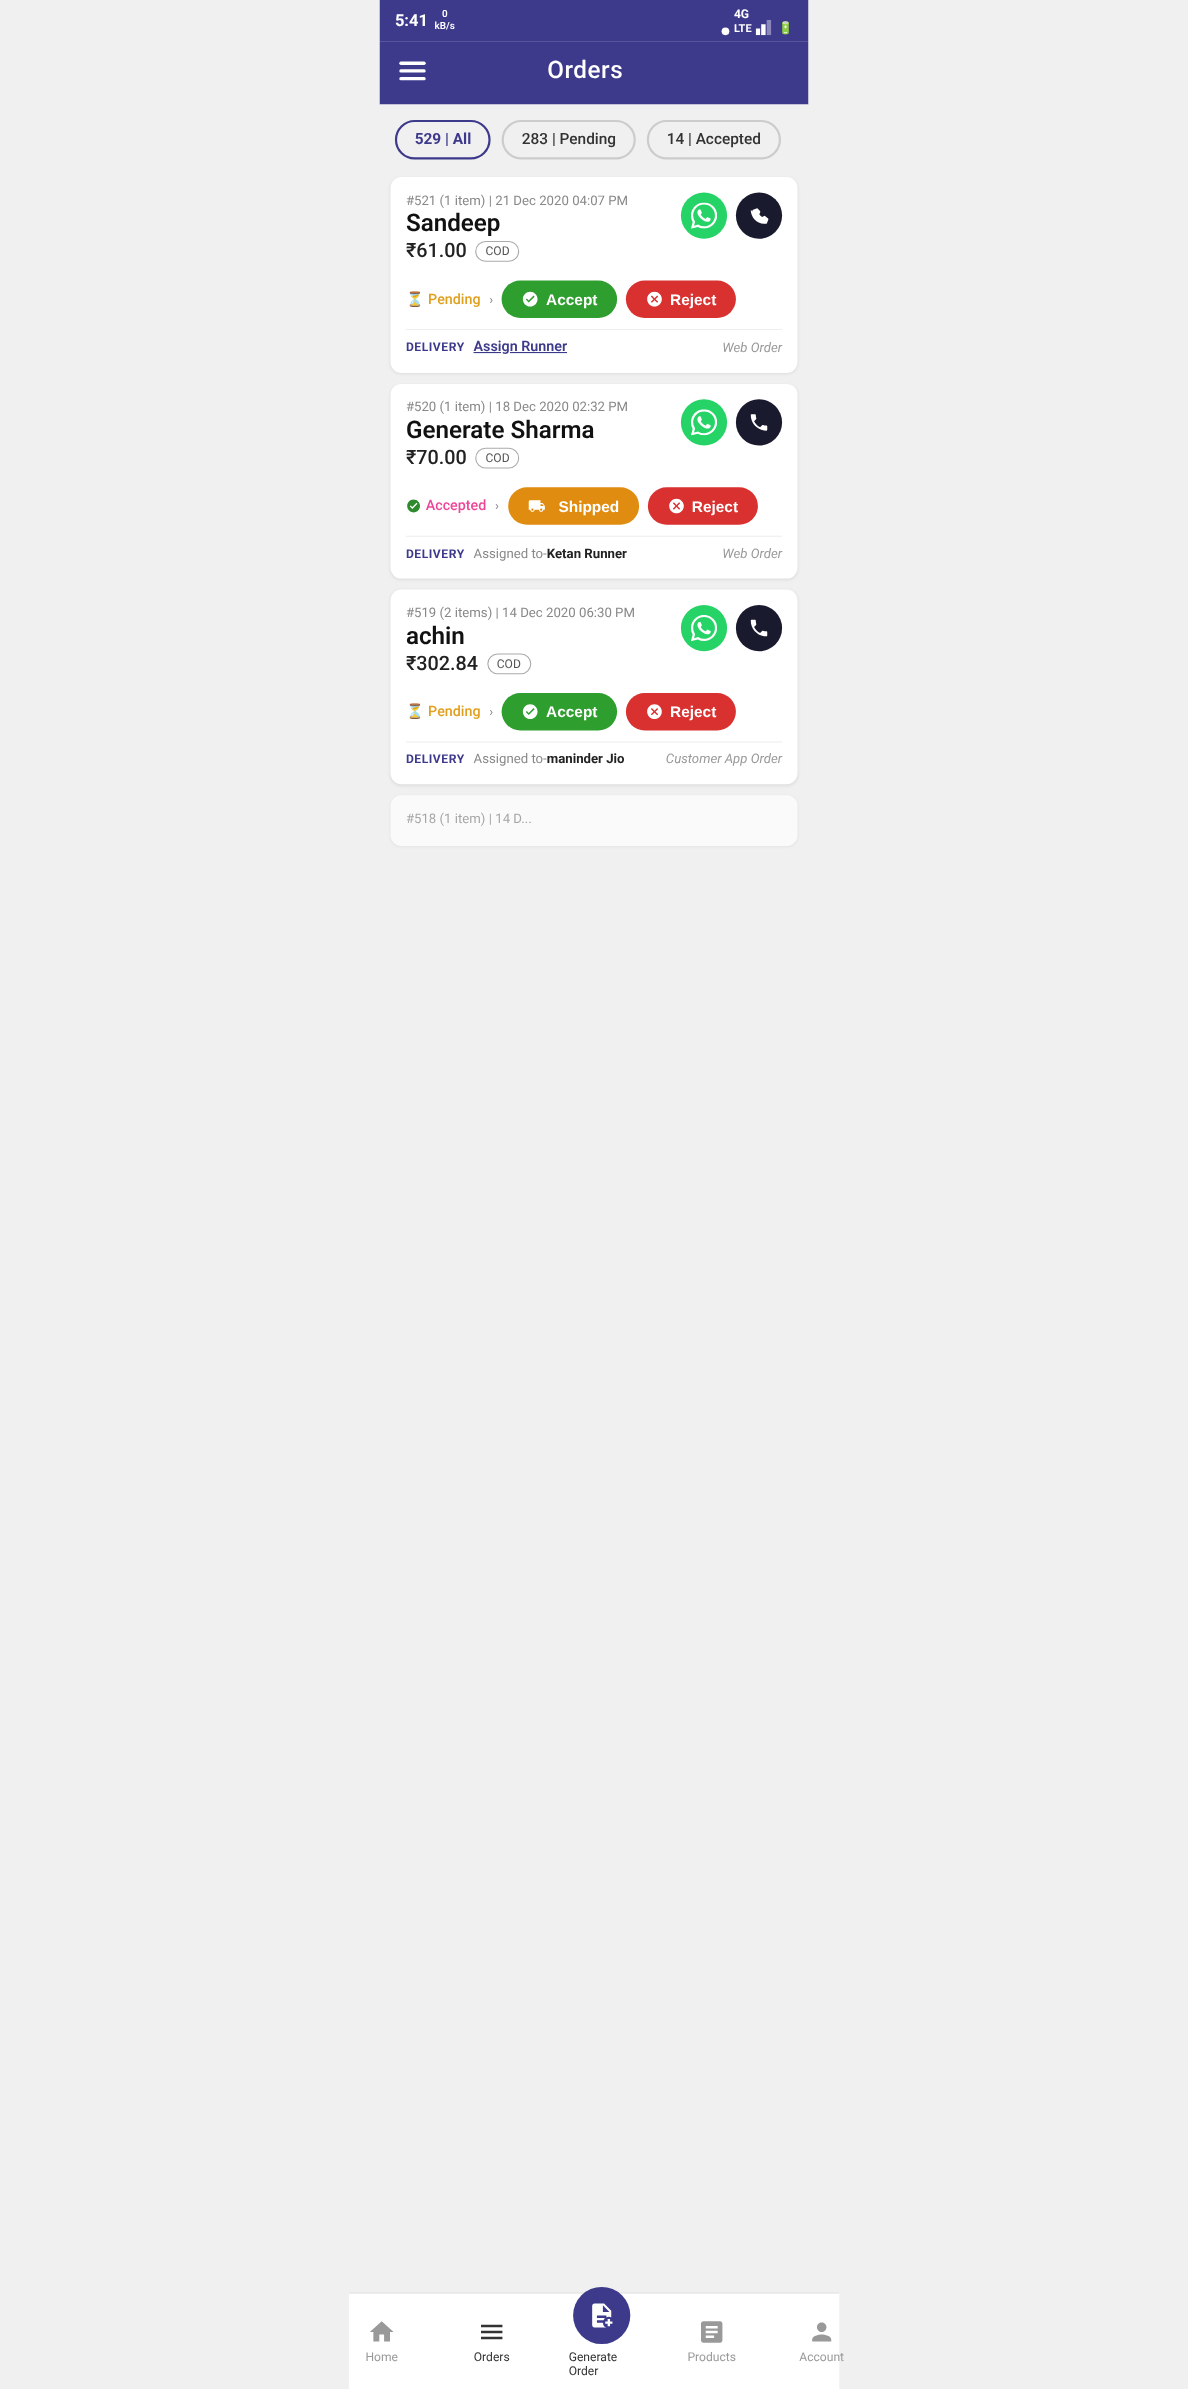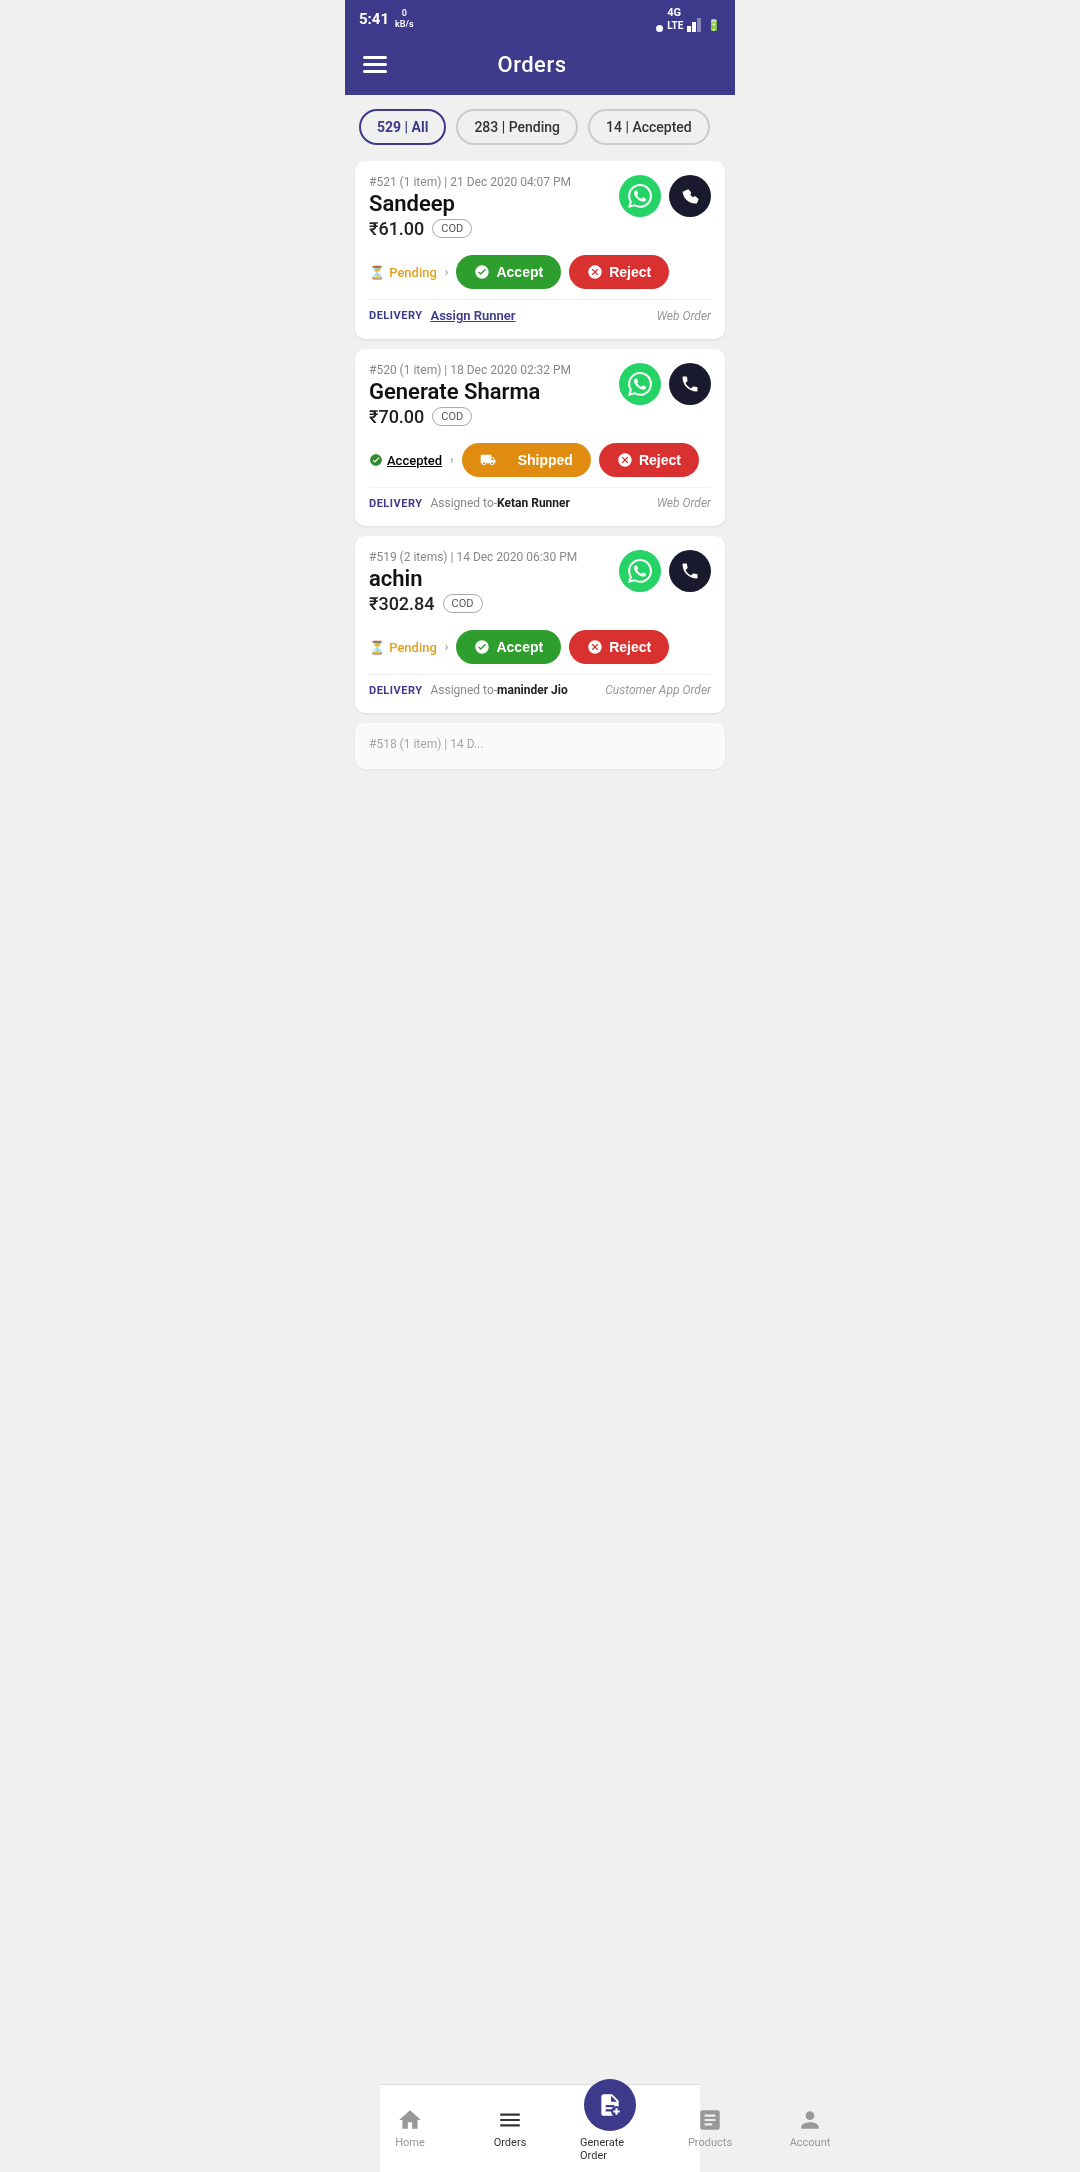--- a/index.html
+++ b/index.html
@@ -151,7 +151,7 @@
       color: #e0a020;
       font-weight: 500;
     }
-    .status-label.accepted { color: #000000; text-decoration: underline; }
+    .status-label.accepted { color: #ec4899; }
     .chevron-right {
       font-size: 12px;
       color: #888;

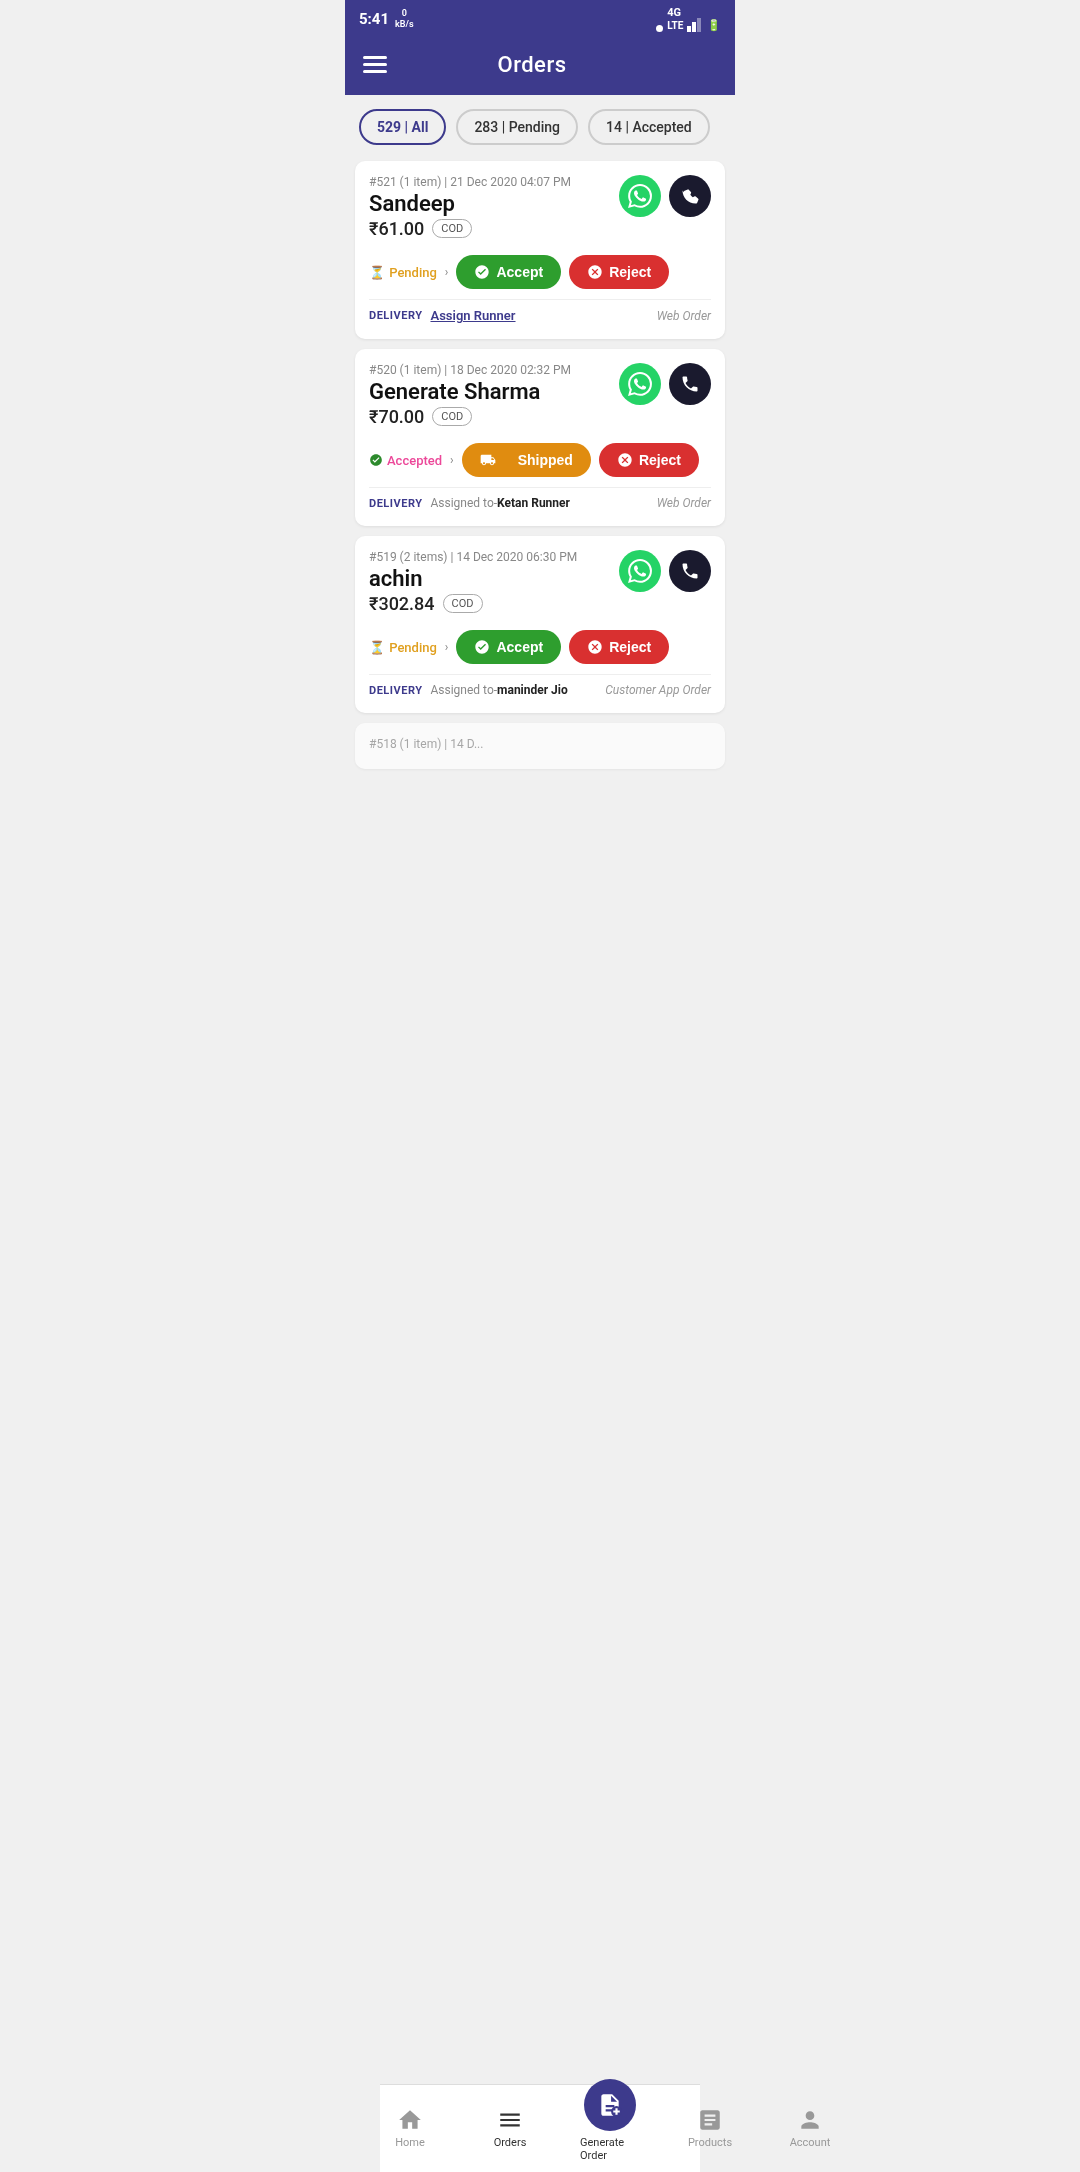--- a/index.html
+++ b/index.html
@@ -175,7 +175,7 @@
       padding: 9px 18px;
       font-size: 14px;
       font-weight: 600;
-      display: flex; align-items: center; gap: 22px;
+      display: flex; align-items: center; gap: 12px;
       cursor: pointer;
     }
     .btn-reject {

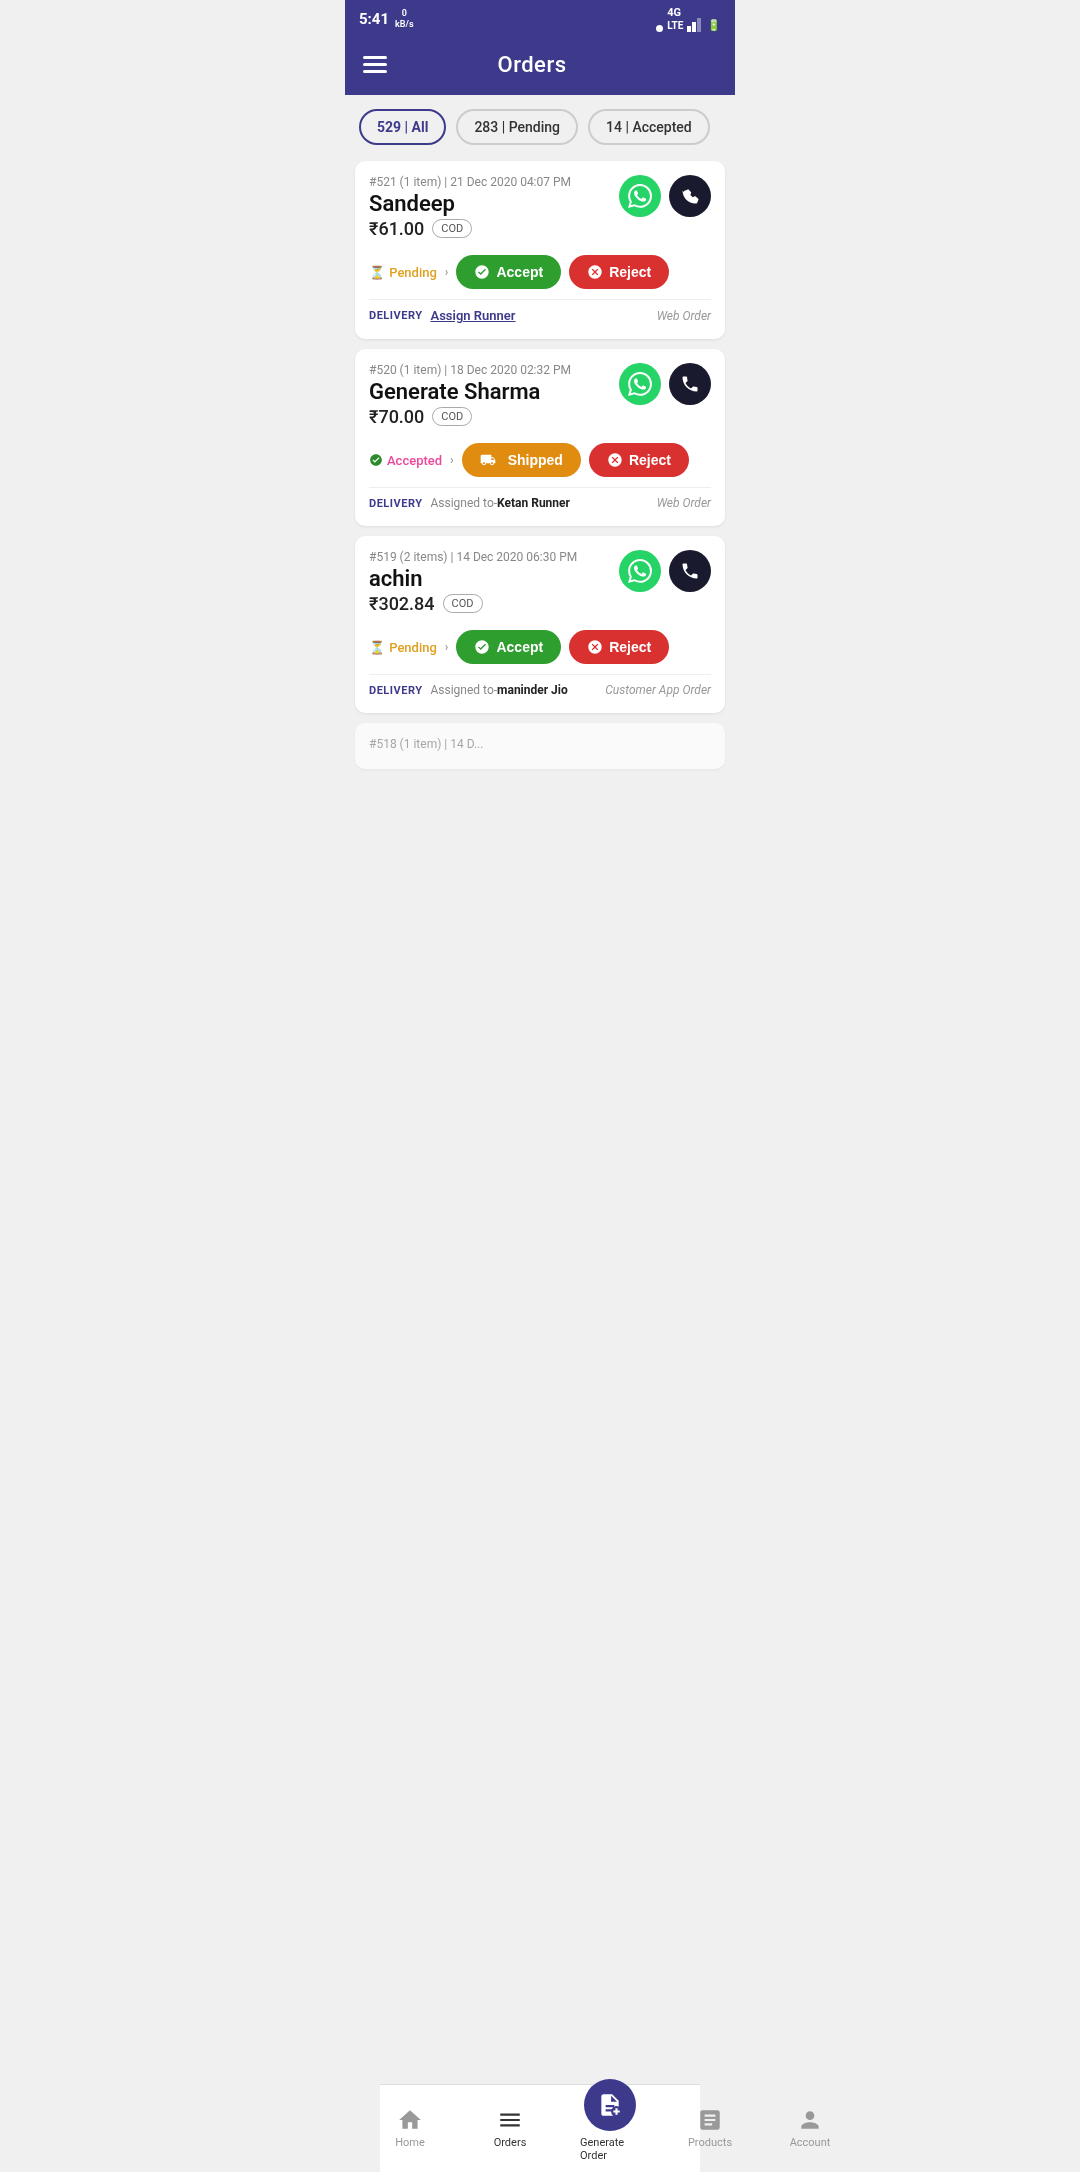--- a/index.html
+++ b/index.html
@@ -223,7 +223,7 @@
       bottom: 0;
       left: 50%;
       transform: translateX(-50%);
-      width: 320px;
+      width: 446px;
       background: white;
       display: flex;
       justify-content: space-around;

